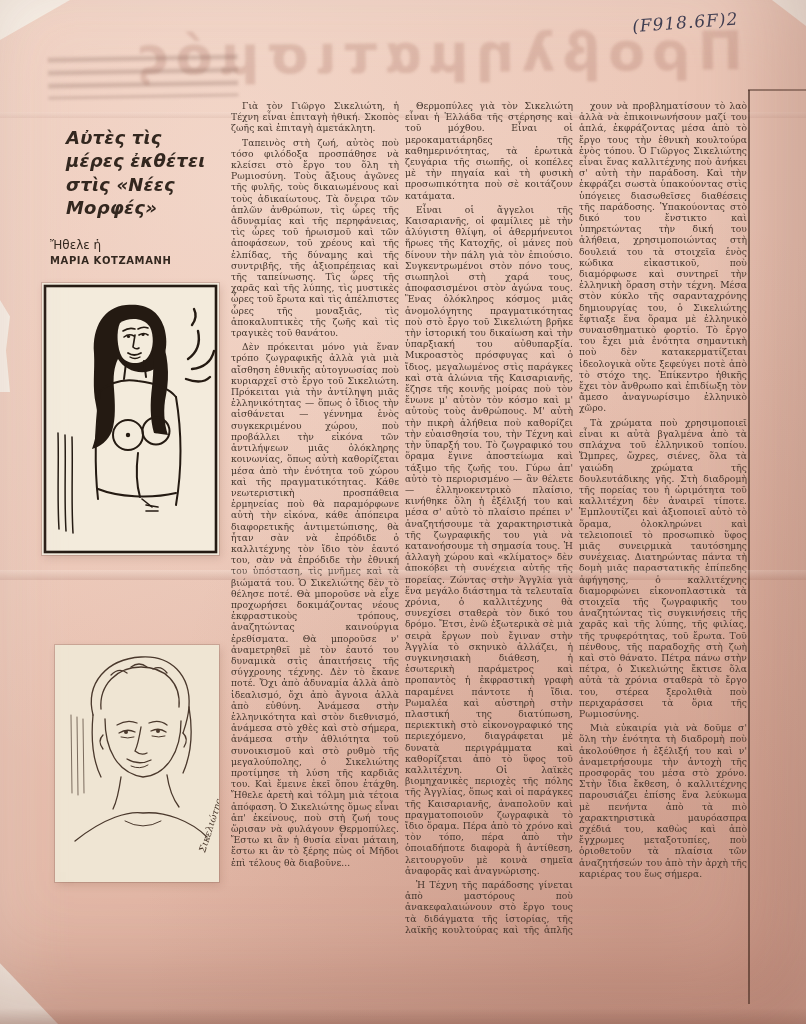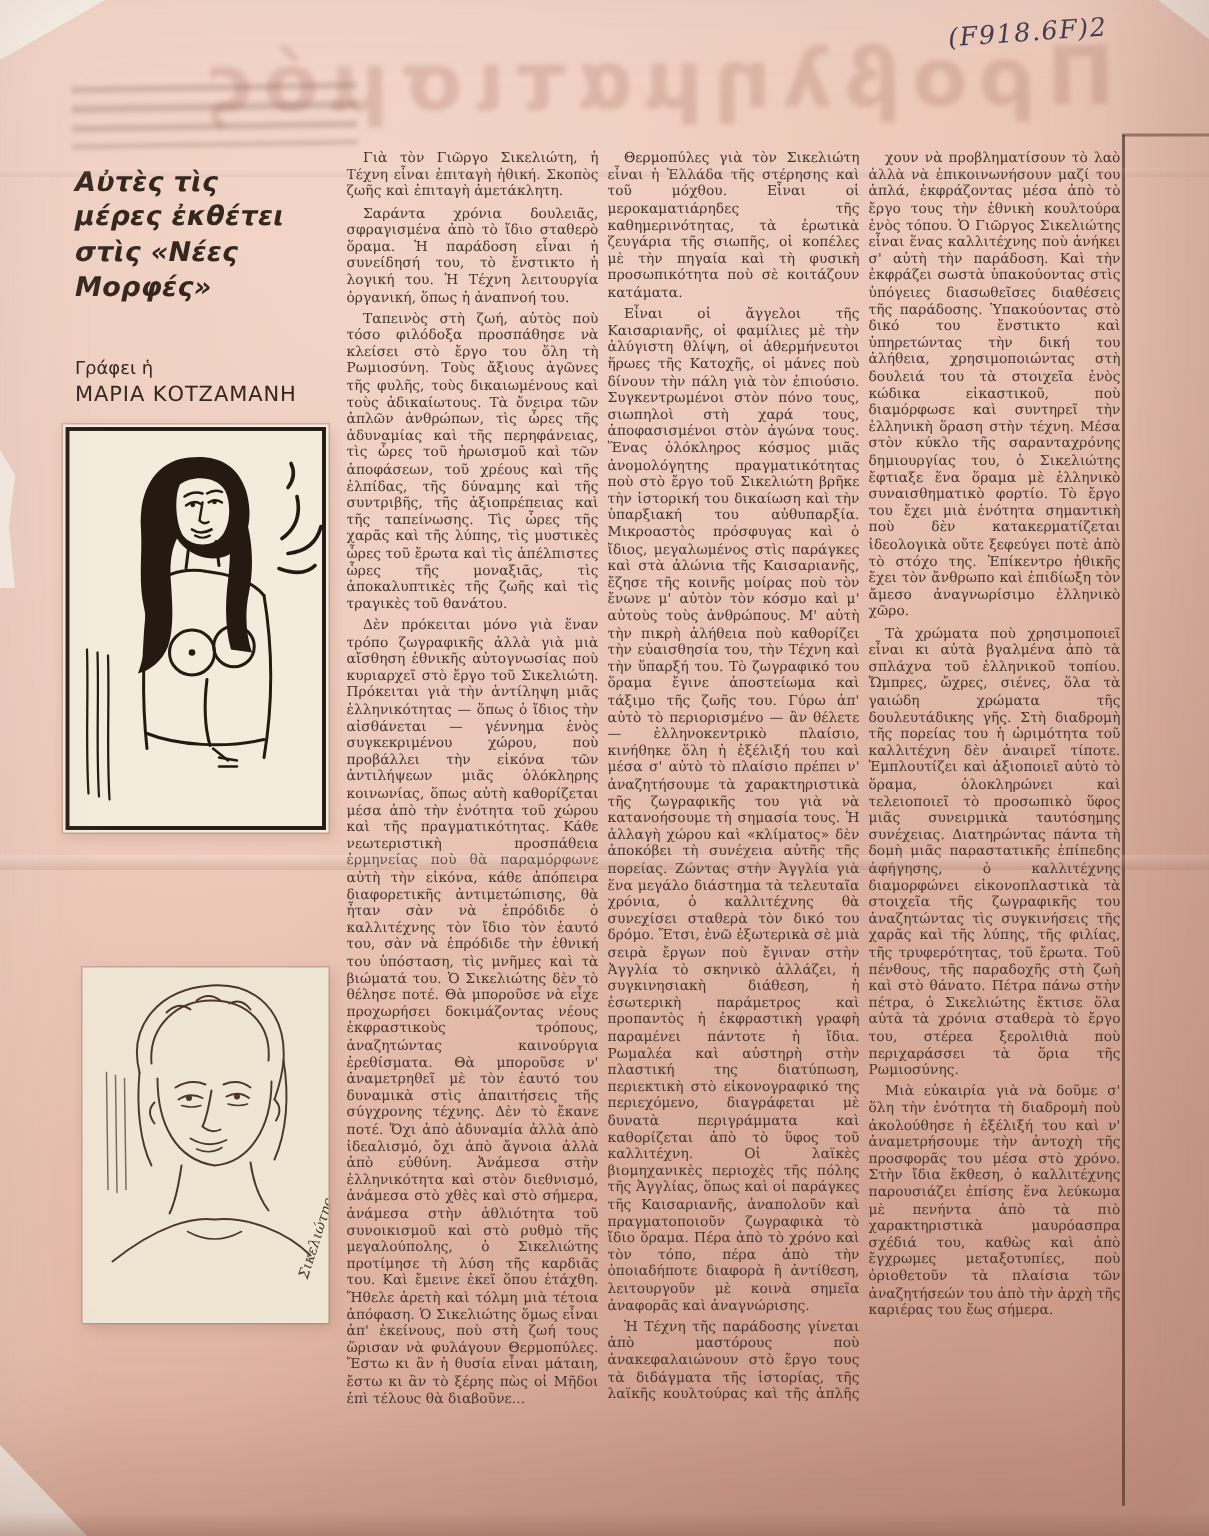--- a/index.html
+++ b/index.html
@@ -24,7 +24,7 @@
   .rule-v{position:absolute;left:748px;top:90px;width:2px;height:914px;background:rgba(70,45,36,0.68);}
   .rule-h{position:absolute;left:748px;top:89px;width:58px;height:2px;background:rgba(70,45,36,0.5);}
   
-  .title{position:absolute;left:50px;top:110px;width:168px;margin:0;
+  .title{position:absolute;left:50px;top:110px;width:168px;margin:16px;
     font:italic 700 18px/1.3 "DejaVu Sans",sans-serif;color:#33271f;white-space:pre-line;letter-spacing:.2px;}
   .byline{position:absolute;left:50px;top:238px;width:168px;color:#33271f;font-family:"DejaVu Sans",sans-serif;}
   .byline .pre{font-size:12px;}

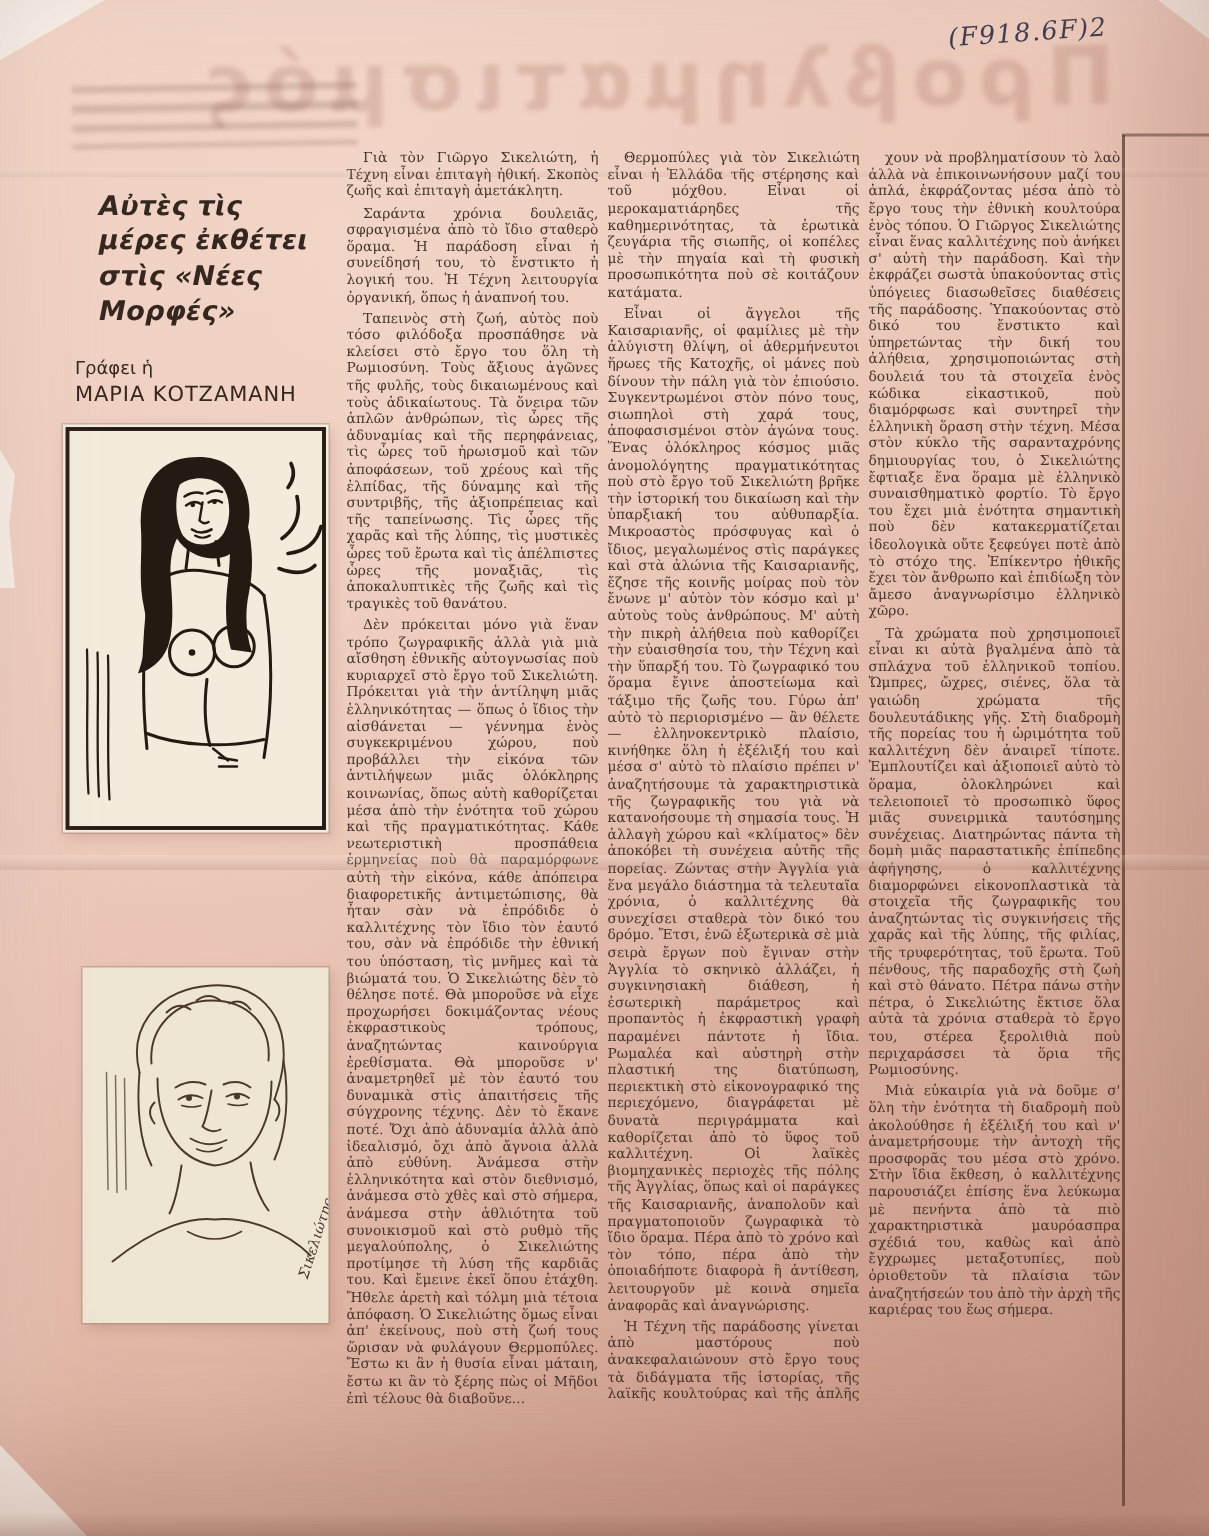--- a/index.html
+++ b/index.html
@@ -169,7 +169,6 @@
 
   <div class="textcol colA">
       <p>Γιὰ τὸν Γιῶργο Σικελιώτη, ἡ Τέχνη εἶναι ἐπιταγὴ ἠθική. Σκοπὸς ζωῆς καὶ ἐπιταγὴ ἀμετάκλητη.</p>
-      <p>Σαράντα χρόνια δουλειᾶς, σφραγισμένα ἀπὸ τὸ ἴδιο σταθερὸ ὅραμα. Ἡ παράδοση εἶναι ἡ συνείδησή του, τὸ ἔνστικτο ἡ λογική του. Ἡ Τέχνη λειτουργία ὀργανική, ὅπως ἡ ἀναπνοή του.</p>
       <p>Ταπεινὸς στὴ ζωή, αὐτὸς ποὺ τόσο φιλόδοξα προσπάθησε νὰ κλείσει στὸ ἔργο του ὅλη τὴ Ρωμιοσύνη. Τοὺς ἄξιους ἀγῶνες τῆς φυλῆς, τοὺς δικαιωμένους καὶ τοὺς ἀδικαίωτους. Τὰ ὄνειρα τῶν ἁπλῶν ἀνθρώπων, τὶς ὧρες τῆς ἀδυναμίας καὶ τῆς περηφάνειας, τὶς ὧρες τοῦ ἡρωισμοῦ καὶ τῶν ἀποφάσεων, τοῦ χρέους καὶ τῆς ἐλπίδας, τῆς δύναμης καὶ τῆς συντριβῆς, τῆς ἀξιοπρέπειας καὶ τῆς ταπείνωσης. Τὶς ὧρες τῆς χαρᾶς καὶ τῆς λύπης, τὶς μυστικὲς ὧρες τοῦ ἔρωτα καὶ τὶς ἀπέλπιστες ὧρες τῆς μοναξιᾶς, τὶς ἀποκαλυπτικὲς τῆς ζωῆς καὶ τὶς τραγικὲς τοῦ θανάτου.</p>
       <p>Δὲν πρόκειται μόνο γιὰ ἕναν τρόπο ζωγραφικῆς ἀλλὰ γιὰ μιὰ αἴσθηση ἐθνικῆς αὐτογνωσίας ποὺ κυριαρχεῖ στὸ ἔργο τοῦ Σικελιώτη. Πρόκειται γιὰ τὴν ἀντίληψη μιᾶς ἑλληνικότητας — ὅπως ὁ ἴδιος τὴν αἰσθάνεται — γέννημα ἑνὸς συγκεκριμένου χώρου, ποὺ προβάλλει τὴν εἰκόνα τῶν ἀντιλήψεων μιᾶς ὁλόκληρης κοινωνίας, ὅπως αὐτὴ καθορίζεται μέσα ἀπὸ τὴν ἑνότητα τοῦ χώρου καὶ τῆς πραγματικότητας. Κάθε νεωτεριστικὴ προσπάθεια ἑρμηνείας ποὺ θὰ παραμόρφωνε αὐτὴ τὴν εἰκόνα, κάθε ἀπόπειρα διαφορετικῆς ἀντιμετώπισης, θὰ ἦταν σὰν νὰ ἐπρόδιδε ὁ καλλιτέχνης τὸν ἴδιο τὸν ἑαυτό του, σὰν νὰ ἐπρόδιδε τὴν ἐθνική του ὑπόσταση, τὶς μνῆμες καὶ τὰ βιώματά του. Ὁ Σικελιώτης δὲν τὸ θέλησε ποτέ. Θὰ μποροῦσε νὰ εἶχε προχωρήσει δοκιμάζοντας νέους ἐκφραστικοὺς τρόπους, ἀναζητώντας καινούργια ἐρεθίσματα. Θὰ μποροῦσε ν' ἀναμετρηθεῖ μὲ τὸν ἑαυτό του δυναμικὰ στὶς ἀπαιτήσεις τῆς σύγχρονης τέχνης. Δὲν τὸ ἔκανε ποτέ. Ὄχι ἀπὸ ἀδυναμία ἀλλὰ ἀπὸ ἰδεαλισμό, ὄχι ἀπὸ ἄγνοια ἀλλὰ ἀπὸ εὐθύνη. Ἀνάμεσα στὴν ἑλληνικότητα καὶ στὸν διεθνισμό, ἀνάμεσα στὸ χθὲς καὶ στὸ σήμερα, ἀνάμεσα στὴν ἀθλιότητα τοῦ συνοικισμοῦ καὶ στὸ ρυθμὸ τῆς μεγαλούπολης, ὁ Σικελιώτης προτίμησε τὴ λύση τῆς καρδιᾶς του. Καὶ ἔμεινε ἐκεῖ ὅπου ἐτάχθη. Ἤθελε ἀρετὴ καὶ τόλμη μιὰ τέτοια ἀπόφαση. Ὁ Σικελιώτης ὅμως εἶναι ἀπ' ἐκείνους, ποὺ στὴ ζωή τους ὥρισαν νὰ φυλάγουν Θερμοπύλες. Ἔστω κι ἂν ἡ θυσία εἶναι μάταιη, ἔστω κι ἂν τὸ ξέρης πὼς οἱ Μῆδοι ἐπὶ τέλους θὰ διαβοῦνε...</p>
     </div>

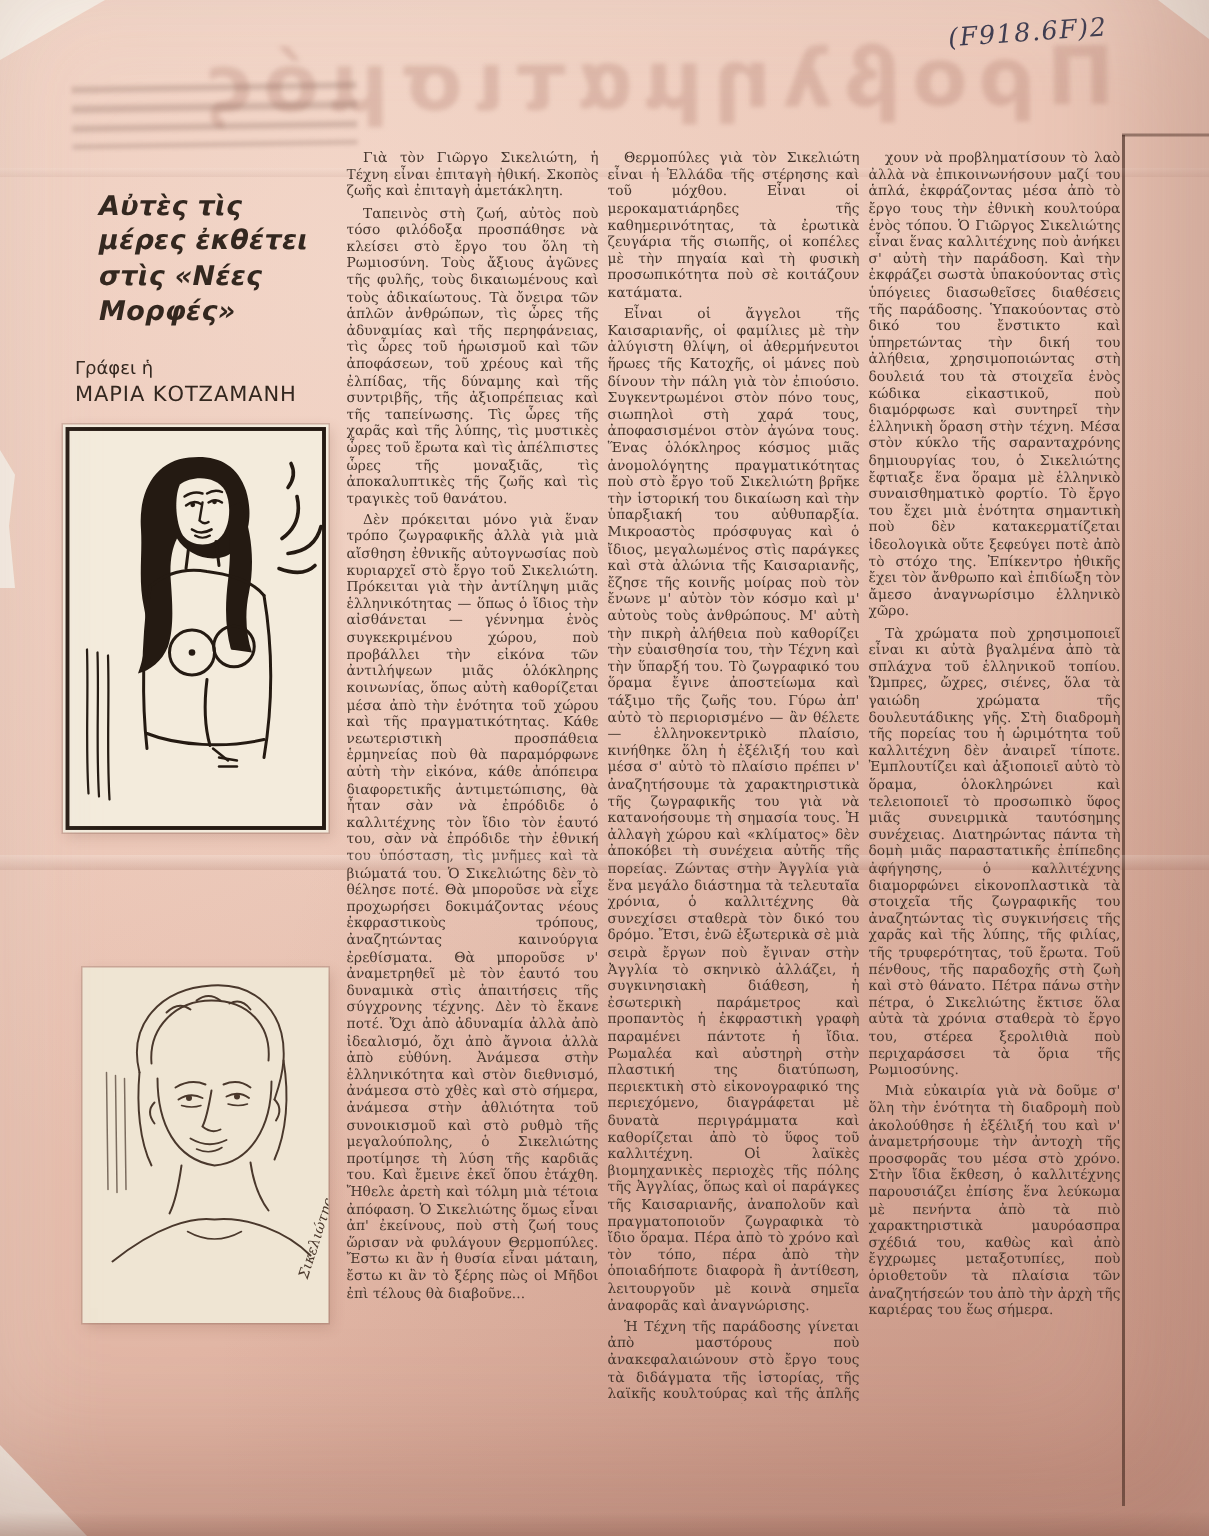--- a/index.html
+++ b/index.html
@@ -75,7 +75,7 @@
 στὶς «Νέες
 Μορφές»</h1>
   <div class="byline">
-    <div class="pre">Γράφει ἡ</div>
+    <div class="pre">Ἤθελε ἡ</div>
     <div class="name">ΜΑΡΙΑ ΚΟΤΖΑΜΑΝΗ</div>
   </div>
 

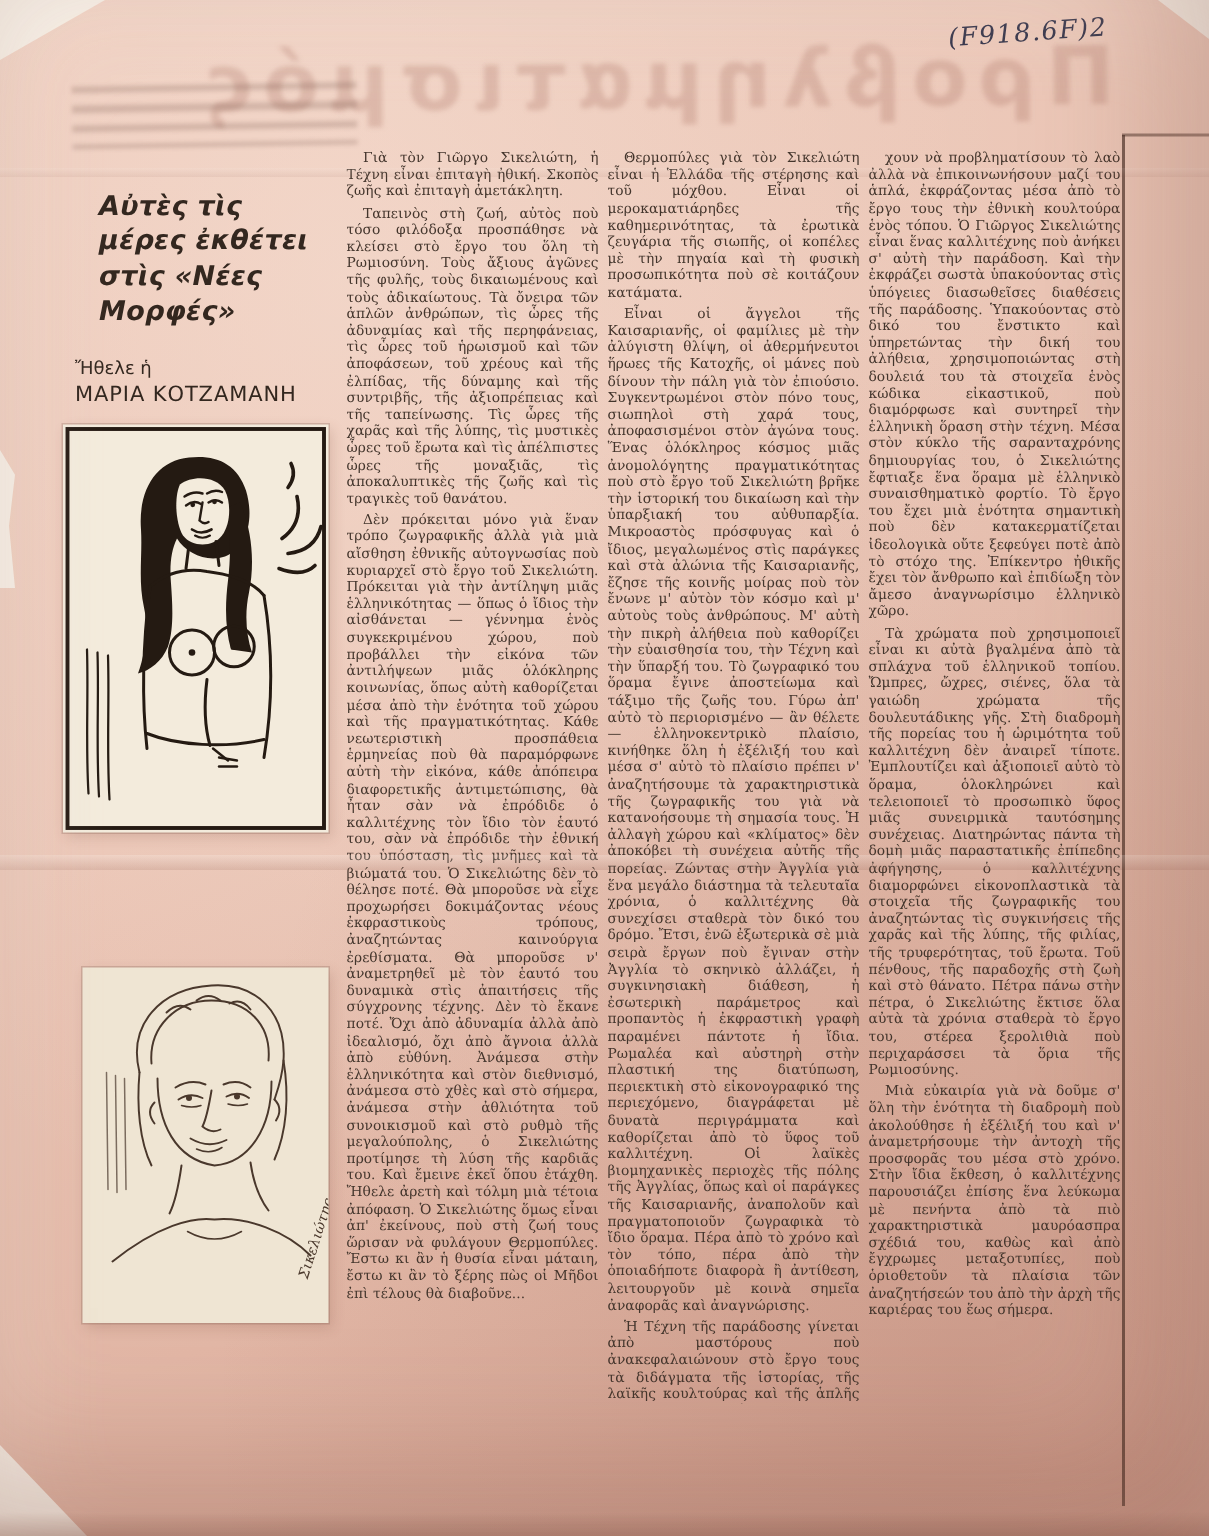--- a/index.html
+++ b/index.html
@@ -28,7 +28,7 @@
     font:italic 700 18px/1.3 "DejaVu Sans",sans-serif;color:#33271f;white-space:pre-line;letter-spacing:.2px;}
   .byline{position:absolute;left:50px;top:238px;width:168px;color:#33271f;font-family:"DejaVu Sans",sans-serif;}
   .byline .pre{font-size:12px;}
-  .byline .name{font-size:14px;font-weight:400;letter-spacing:.6px;margin-top:3px;}
+  .byline .name{font-size:10px;font-weight:700;letter-spacing:.6px;margin-top:3px;}
   
   figure{margin:0;padding:0;}
   .art{position:absolute;box-shadow:0 0 0 1px rgba(120,85,70,0.25),2px 3px 8px rgba(110,60,45,0.18);}

